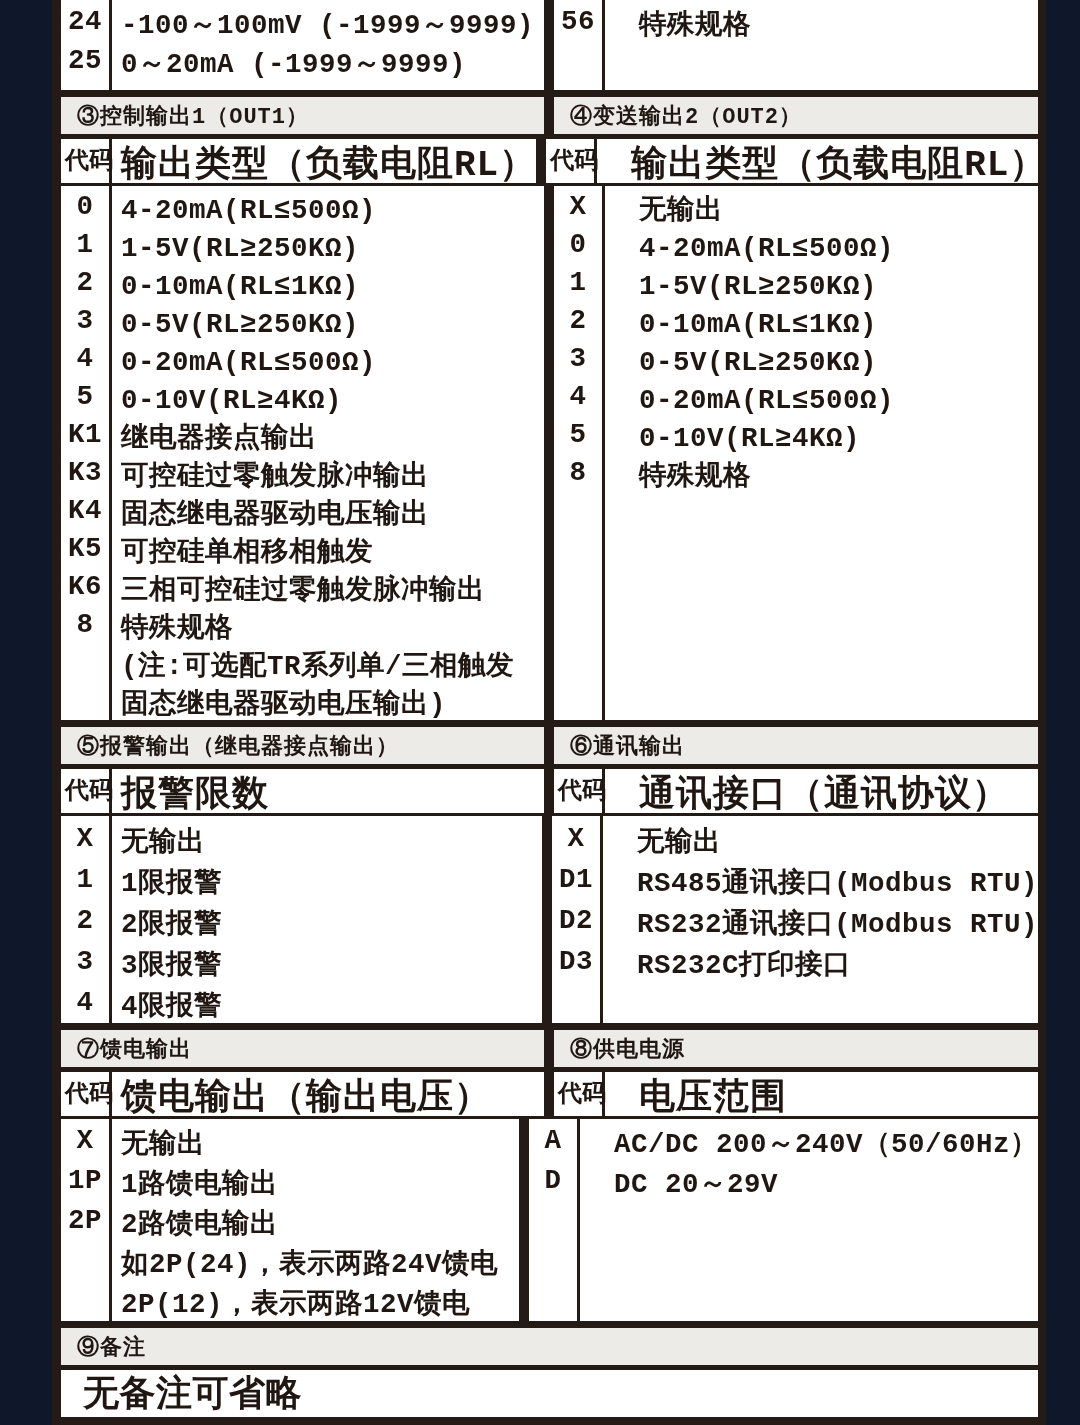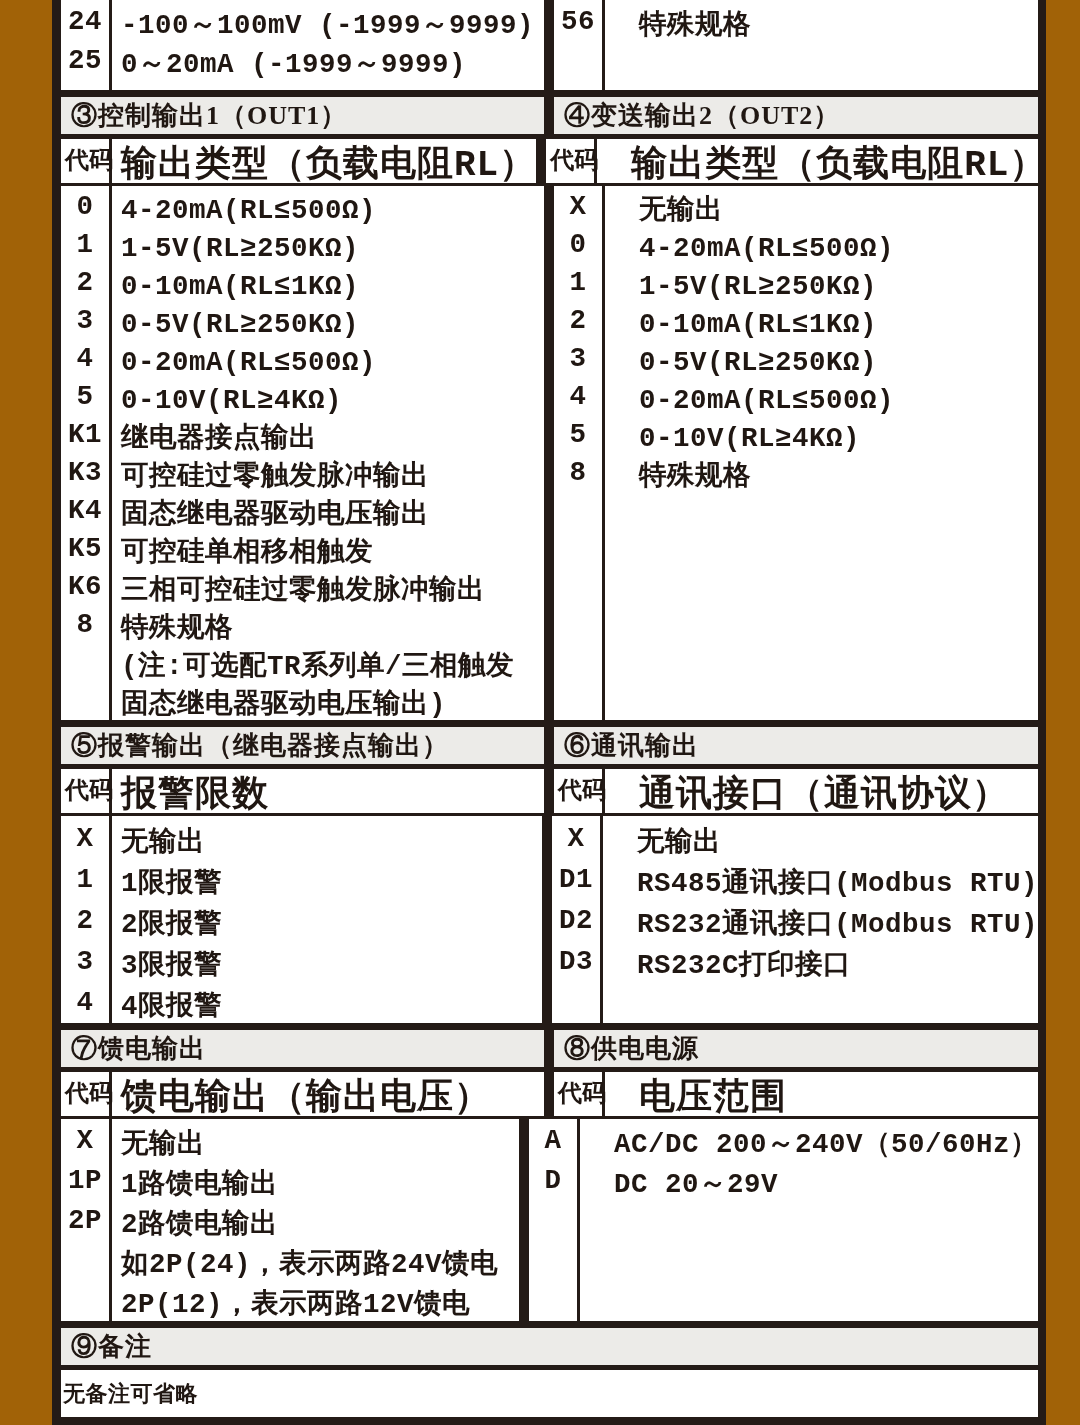--- a/index.html
+++ b/index.html
@@ -9,7 +9,7 @@
     font-weight: 700;
     color: #201712;
   }
-  .page { position:relative; width:1080px; height:1425px; background:#a16207; overflow:hidden; }
+  .page { position:relative; width:1080px; height:1425px; background:#0f172a; overflow:hidden; }
   .table {
     position:absolute; left:52px; top:0;
     width:994px; height:1425px;

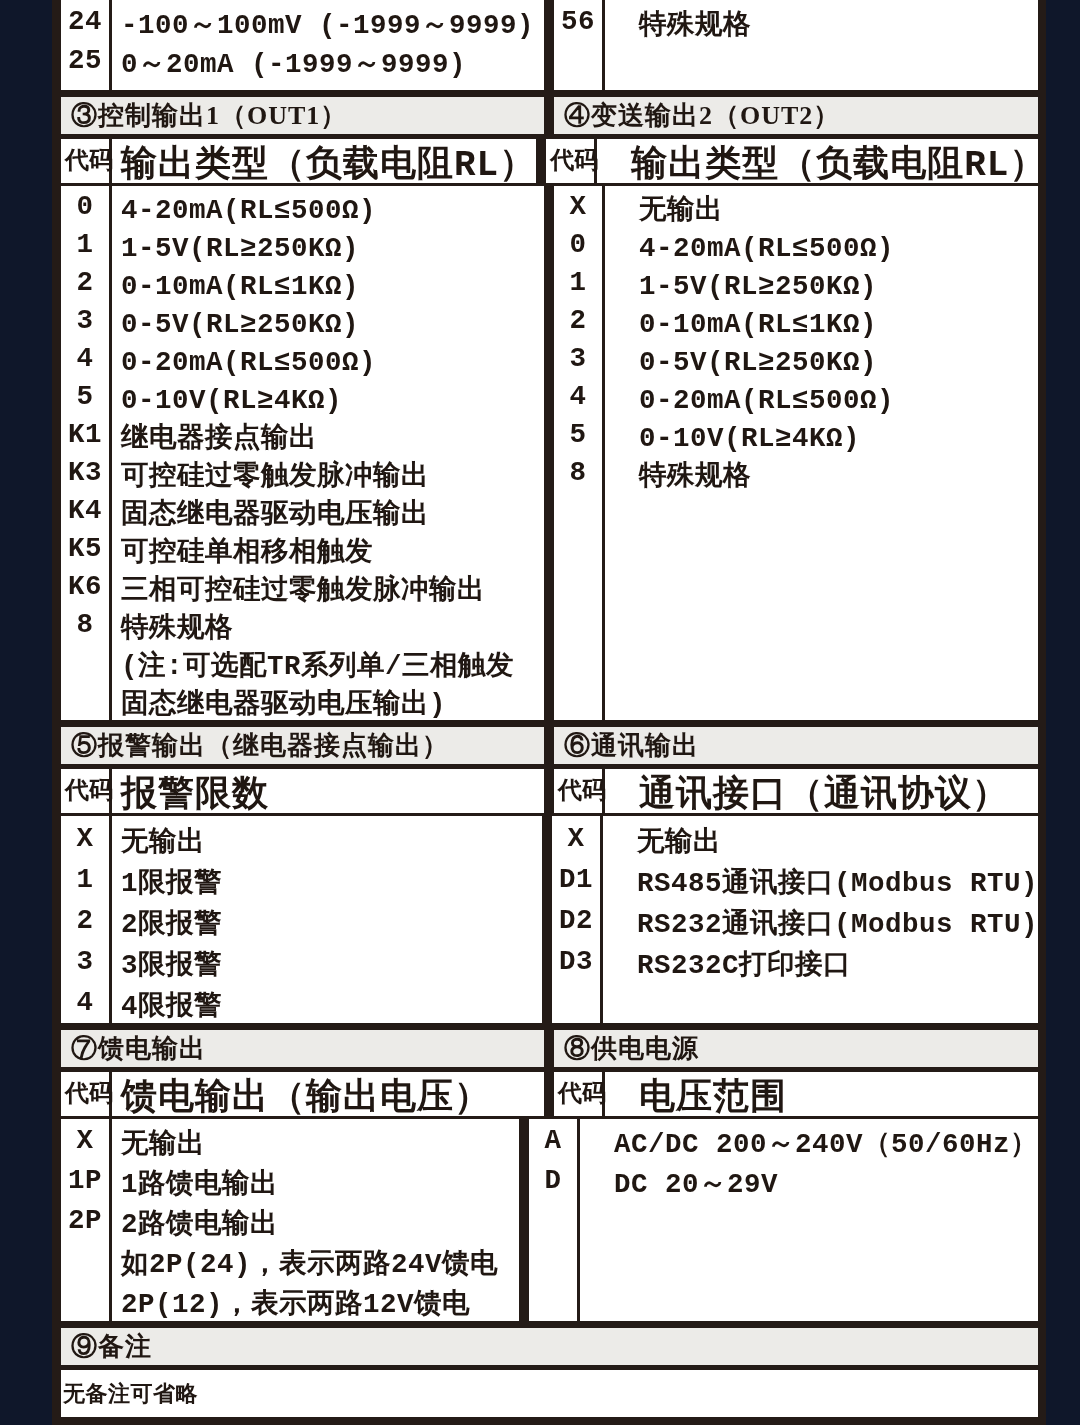--- a/index.html
+++ b/index.html
@@ -28,7 +28,7 @@
     height:49px; border-top:7px solid #241b17; border-bottom:5px solid #241b17;
     background:#ECEBE8; display:flex; align-items:center;
   }
-  .title { font-size:26px; letter-spacing:1px; padding-left:10px; white-space:nowrap;font-family:Liberation Serif, serif; }
+  .title { font-size:22px; letter-spacing:1px; padding-left:16px; white-space:nowrap; }
   
   .colhead { height:47px; border-bottom:3px solid #241b17; }
   .codecol {

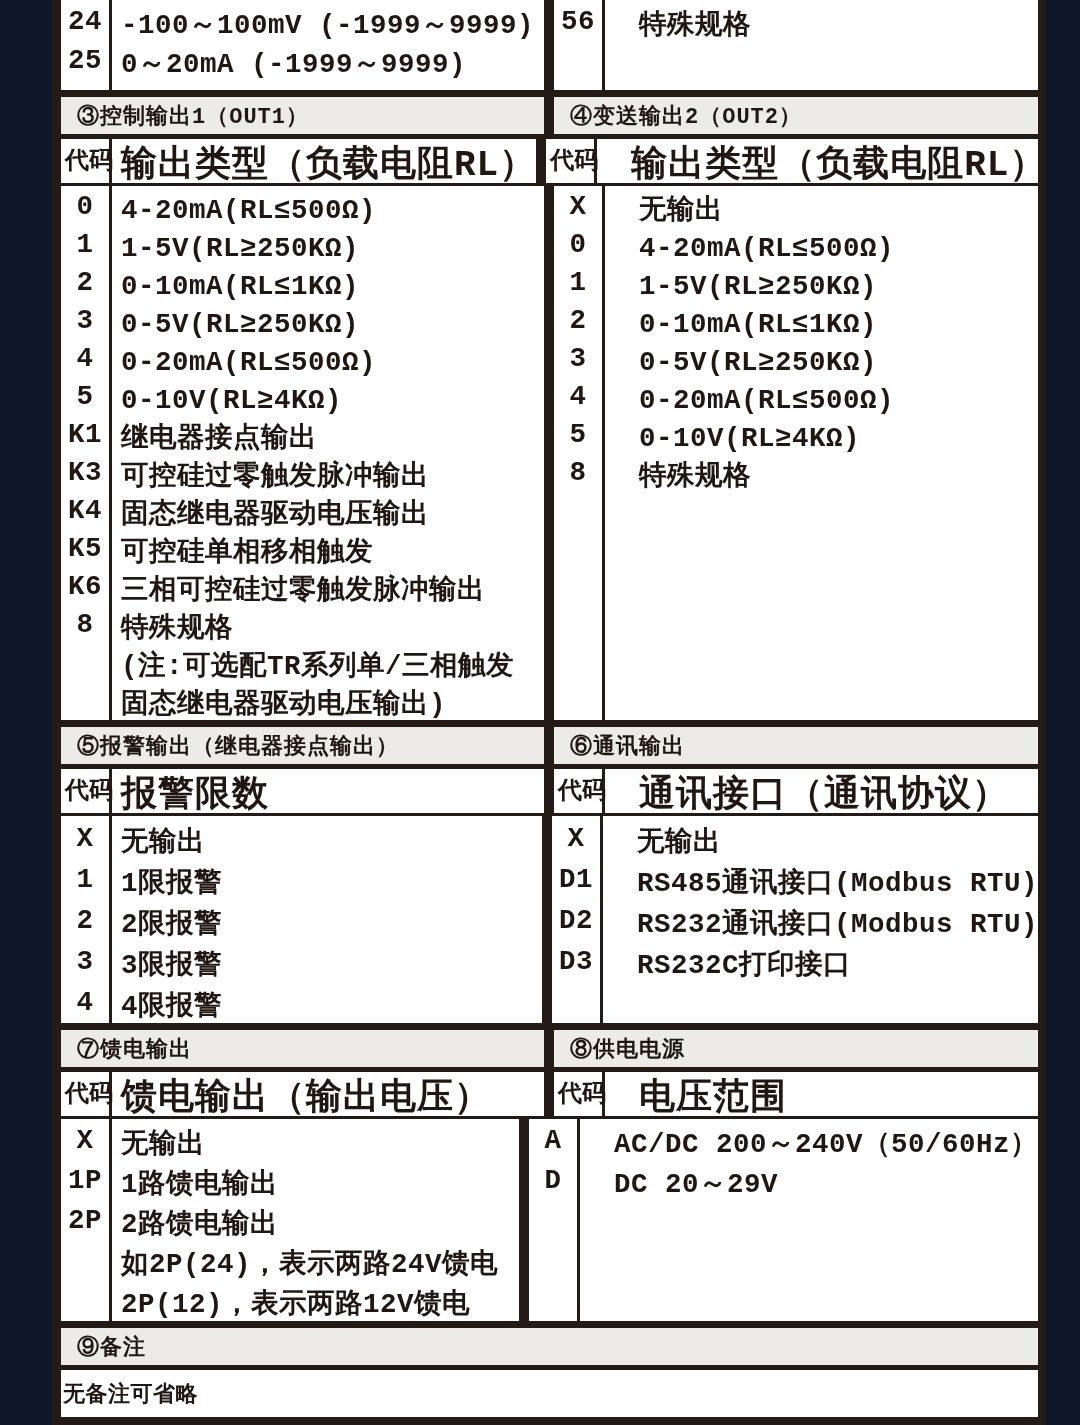--- a/index.html
+++ b/index.html
@@ -53,7 +53,7 @@
   .d78 { height:202px; }
   .d78 .ln { height:40px; line-height:40px; }
   .remark { height:47px; display:flex; align-items:center; }
-  .remark .ln { font-size:22px; padding-left:2px; }
+  .remark .ln { font-size:36px; padding-left:22px; }
 </style>
 </head>
 <body>

